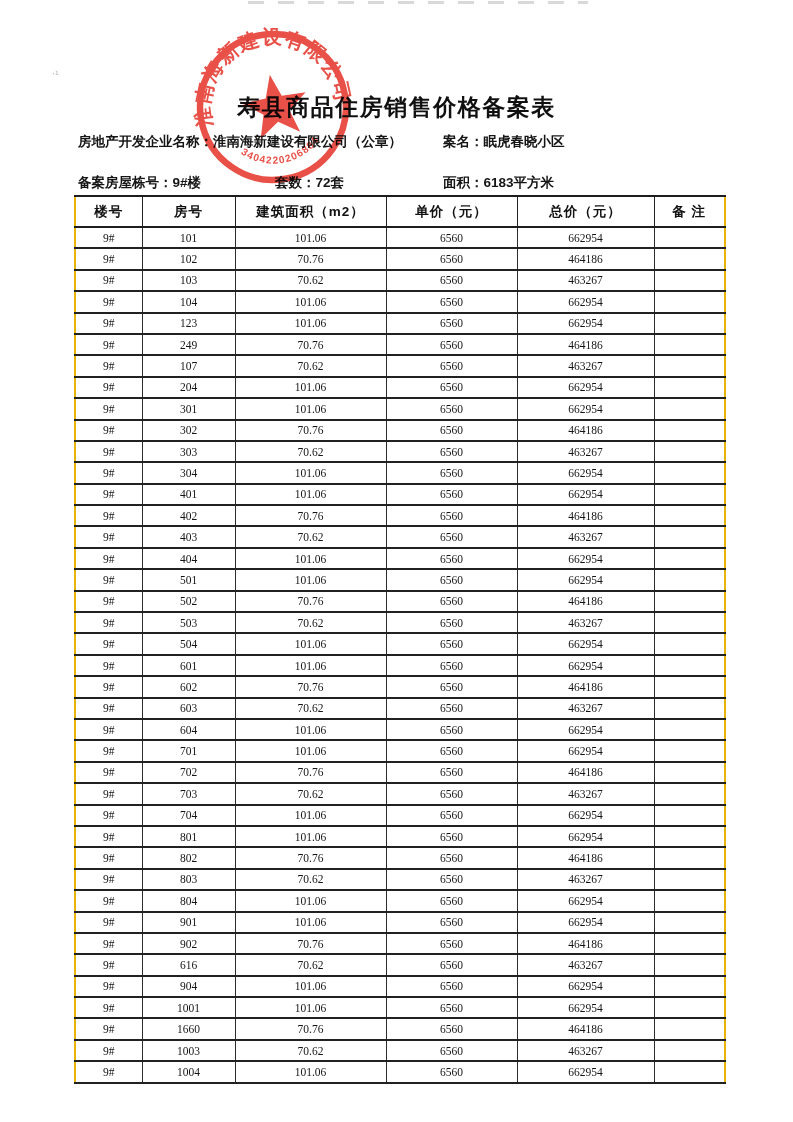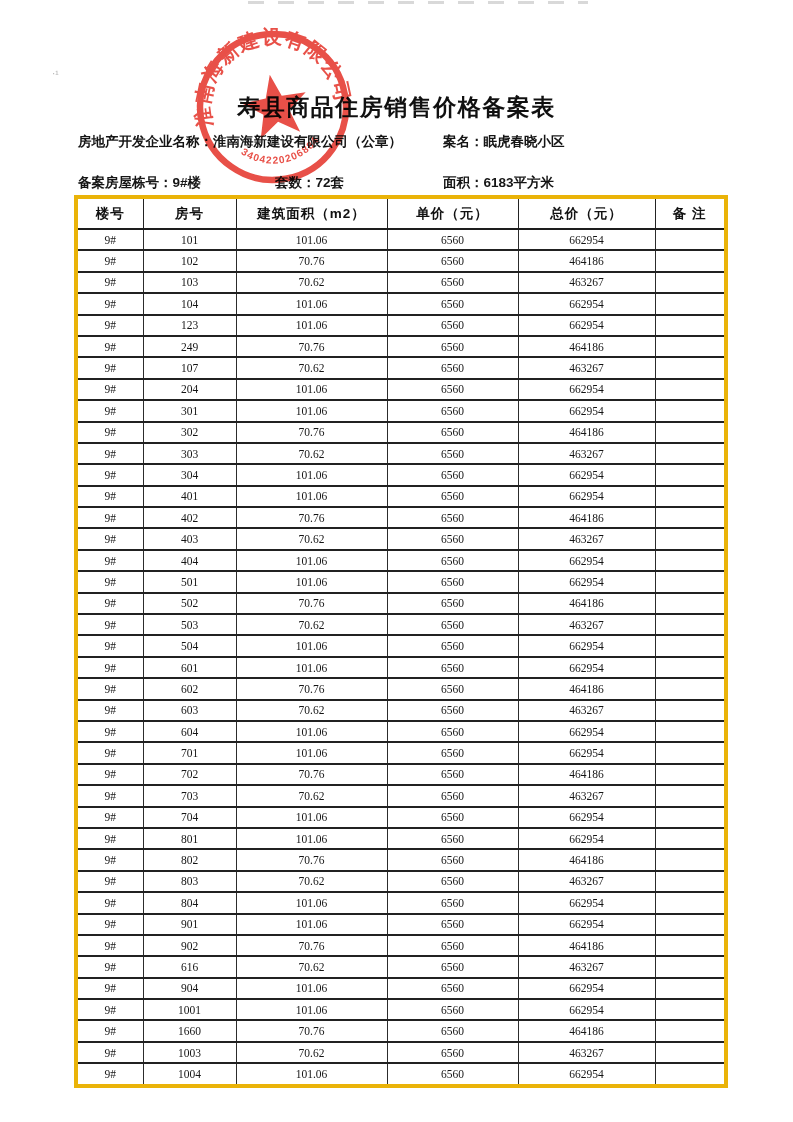--- a/index.html
+++ b/index.html
@@ -58,7 +58,7 @@
     border:1px solid #2c2c2c;border-top:2px solid #212121;border-bottom:2px solid #212121;
     padding:0;
   }
-  .price-table{border:4px solid #eab308;}
+  .price-table{border:2px solid #eab308;}
   
   .seal{
     position:absolute;left:192px;top:26px;width:162px;height:162px;

